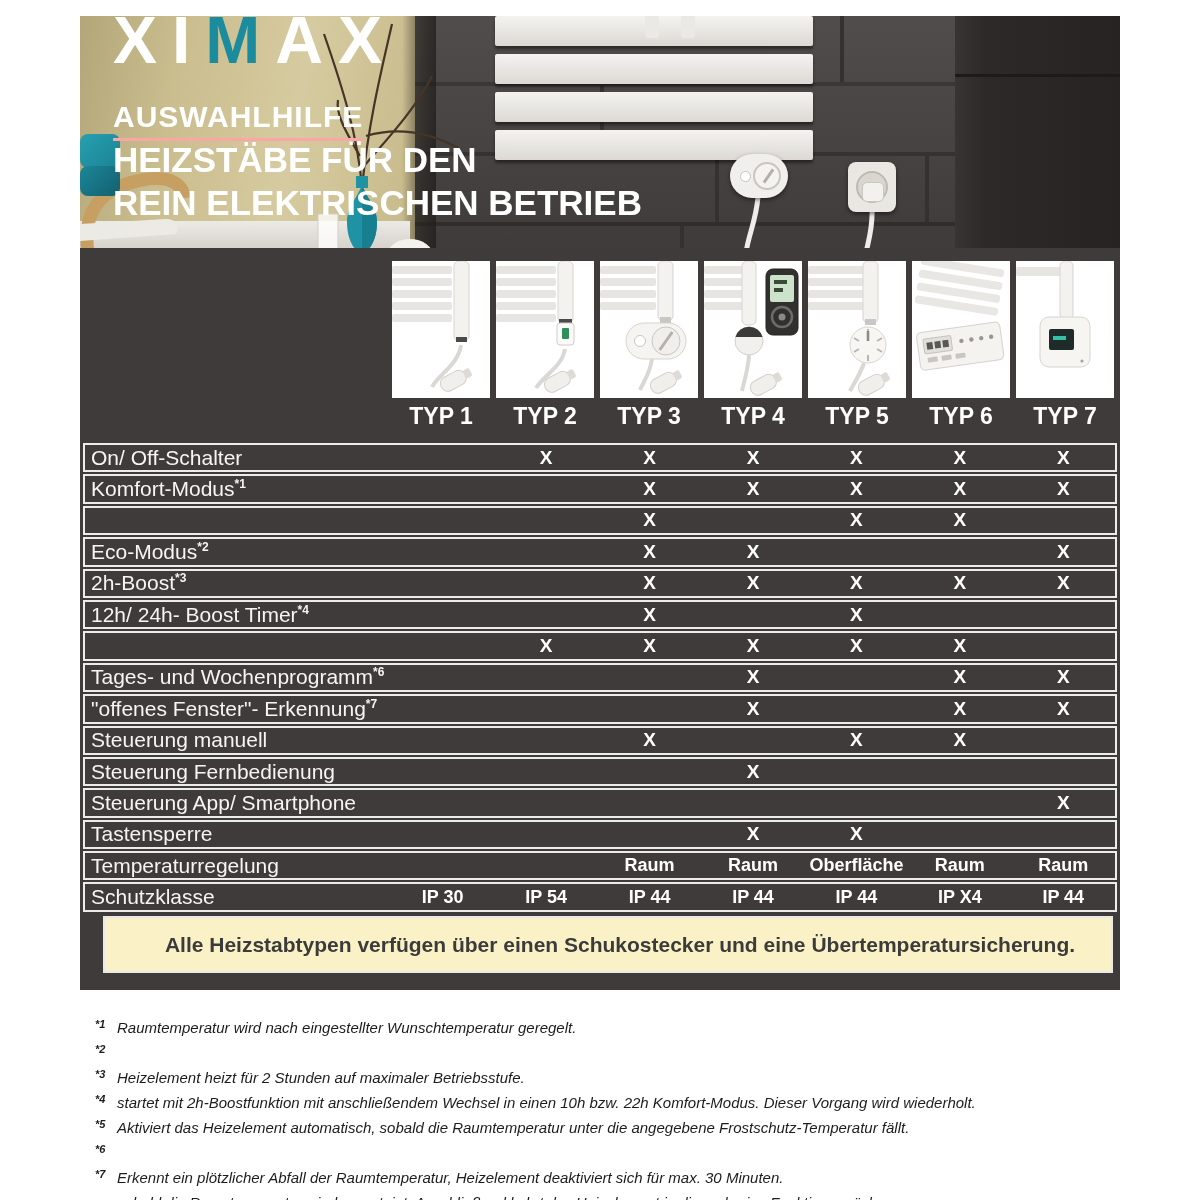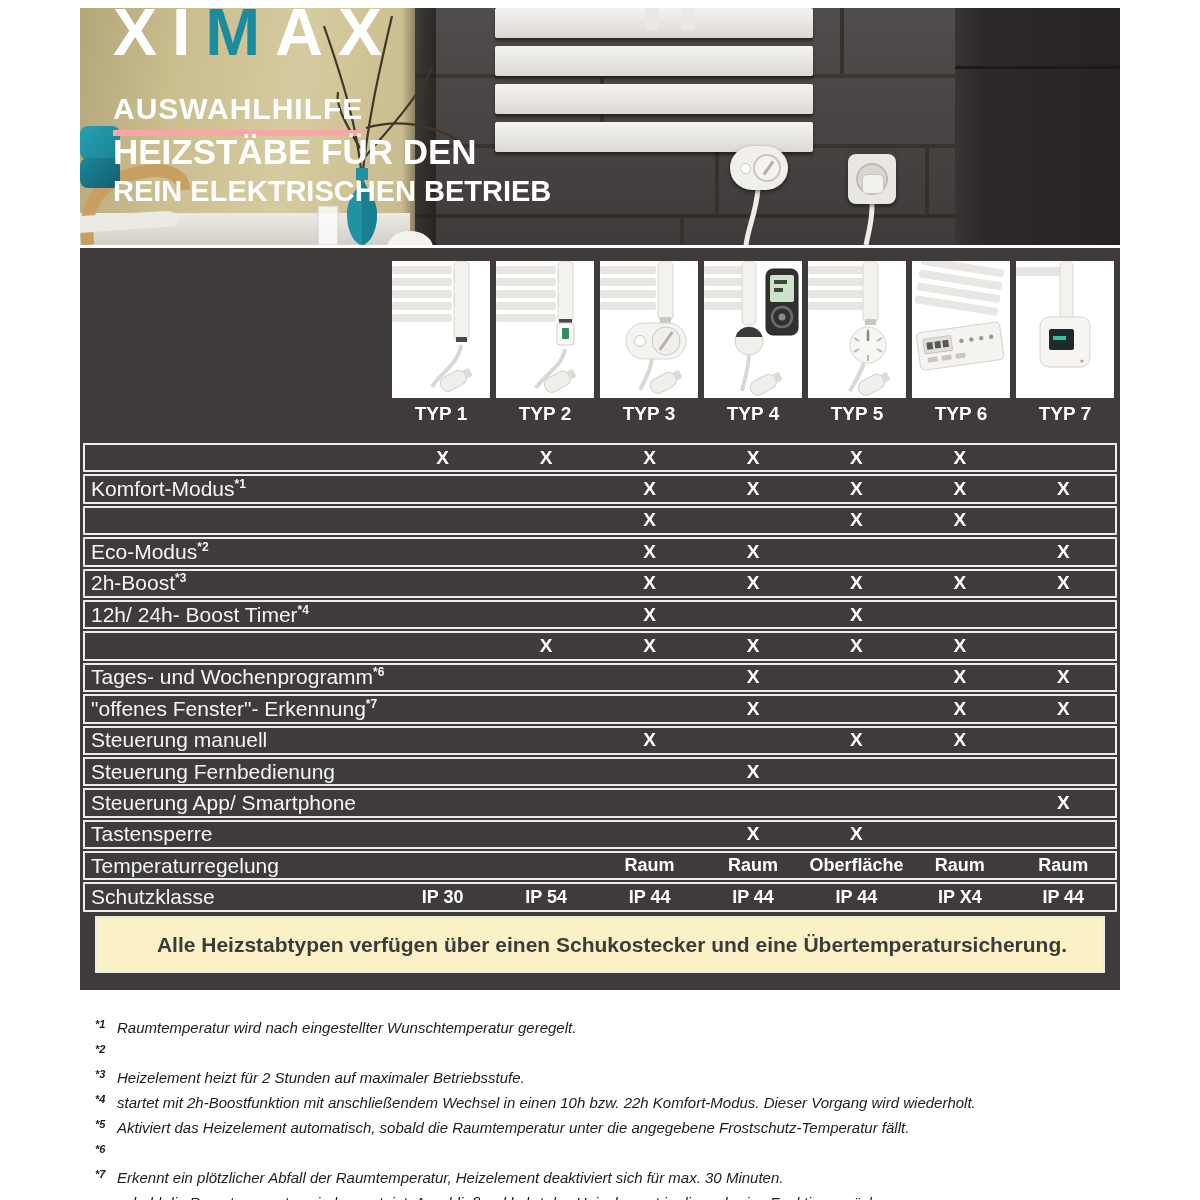--- a/index.html
+++ b/index.html
@@ -6,7 +6,7 @@
   .page{position:relative;width:1200px;height:1200px;background:#fff;overflow:hidden;
         font-family:"Liberation Sans",sans-serif;}
   
-  .hero{position:absolute;left:80px;top:8px;width:1040px;height:237px;overflow:hidden;background:#474342;text-align:right;}
+  .hero{position:absolute;left:80px;top:16px;width:1040px;height:237px;overflow:hidden;background:#474342;text-align:right;}
   .wall-left{position:absolute;left:0;top:0;width:335px;height:100%;
     background:linear-gradient(100deg,#b3a679 0%,#cabd8e 28%,#d6cba0 62%,#c6b98a 100%);}
   .wall-corner{position:absolute;left:322px;top:0;width:34px;height:100%;

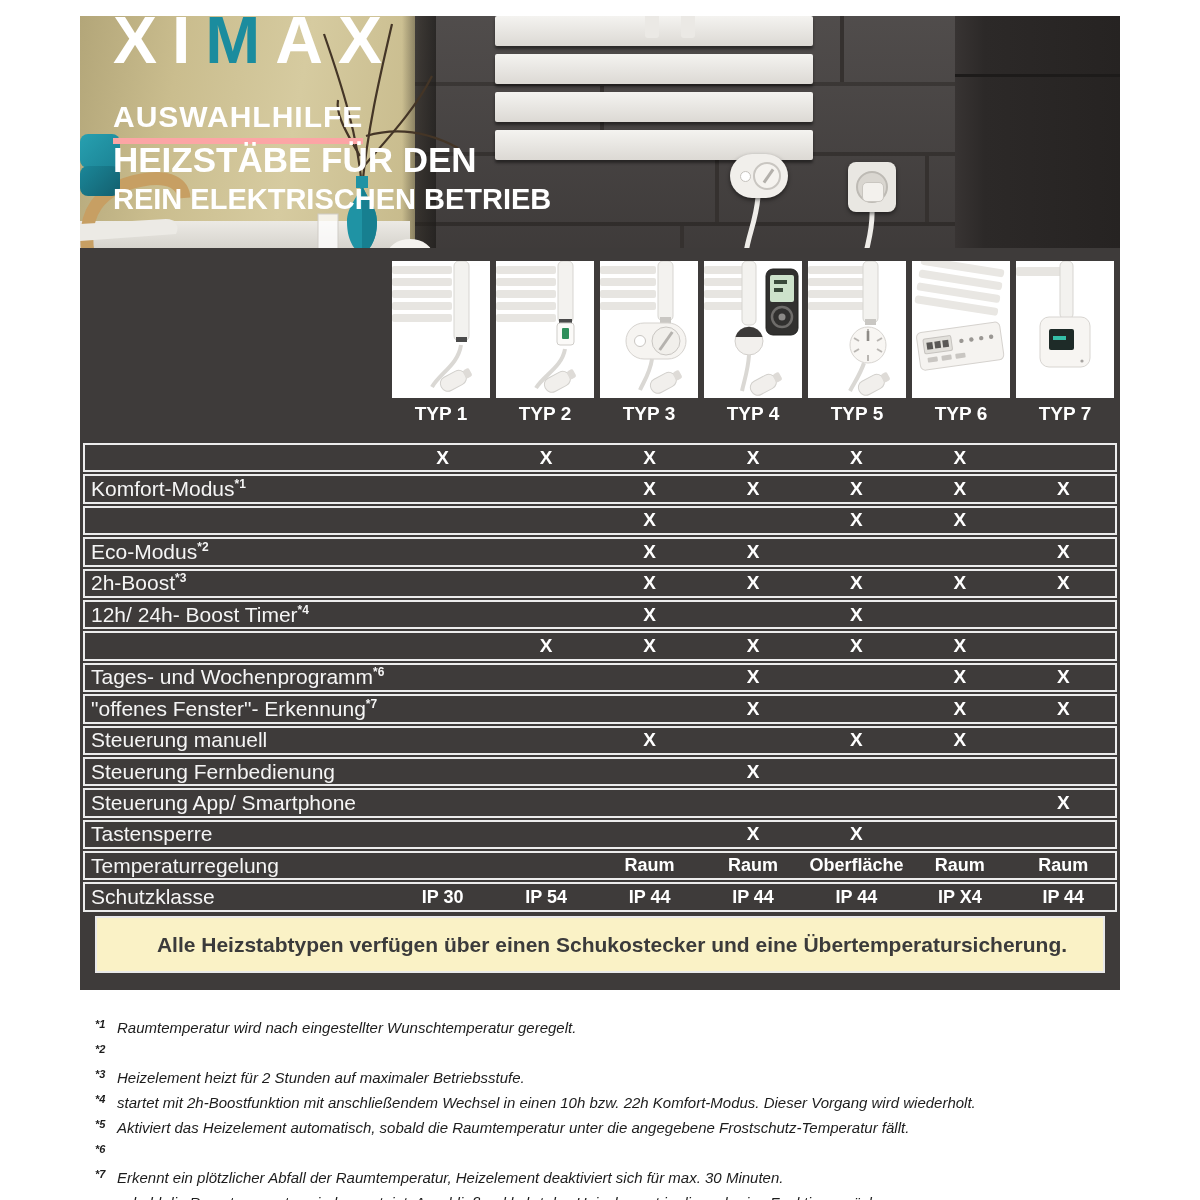--- a/index.html
+++ b/index.html
@@ -46,7 +46,7 @@
   .logo{position:absolute;left:0;top:-14px;font-size:66px;font-weight:bold;letter-spacing:15px;white-space:nowrap;}
   .logo .m{color:#1b8c9e;}
   .kicker{position:absolute;left:0;top:84px;font-size:30px;font-weight:bold;letter-spacing:1px;
-    border-bottom:6px solid #fca5a5;padding-bottom:4px;white-space:nowrap;}
+    border-bottom:3px solid #fca5a5;padding-bottom:4px;white-space:nowrap;}
   .title1{position:absolute;left:0;top:124px;font-size:35px;font-weight:bold;white-space:nowrap;}
   .title2{position:absolute;left:0;top:167px;font-size:29px;font-weight:bold;white-space:nowrap;}
   

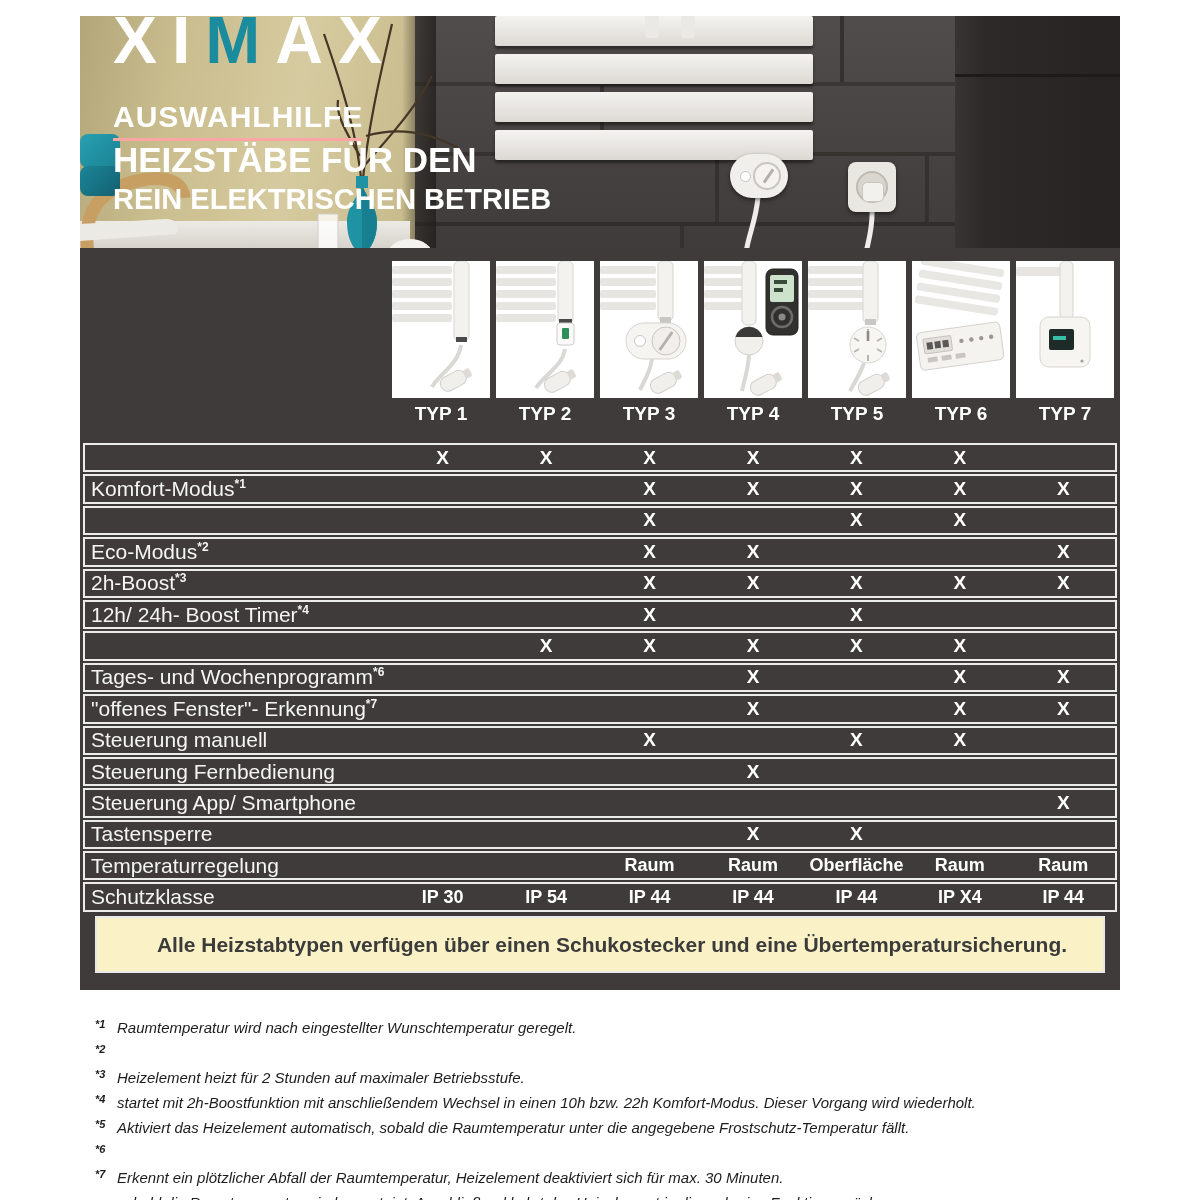--- a/index.html
+++ b/index.html
@@ -48,7 +48,7 @@
   .kicker{position:absolute;left:0;top:84px;font-size:30px;font-weight:bold;letter-spacing:1px;
     border-bottom:3px solid #fca5a5;padding-bottom:4px;white-space:nowrap;}
   .title1{position:absolute;left:0;top:124px;font-size:35px;font-weight:bold;white-space:nowrap;}
-  .title2{position:absolute;left:0;top:167px;font-size:29px;font-weight:bold;white-space:nowrap;}
+  .title2{position:absolute;left:0;top:167px;font-size:35px;font-weight:bold;white-space:nowrap;}
   
   .board{position:absolute;left:80px;top:248px;width:1040px;height:742px;background:#3e3b3a;}
   .products{position:absolute;left:309px;top:13px;display:grid;grid-template-columns:repeat(7,104px);}

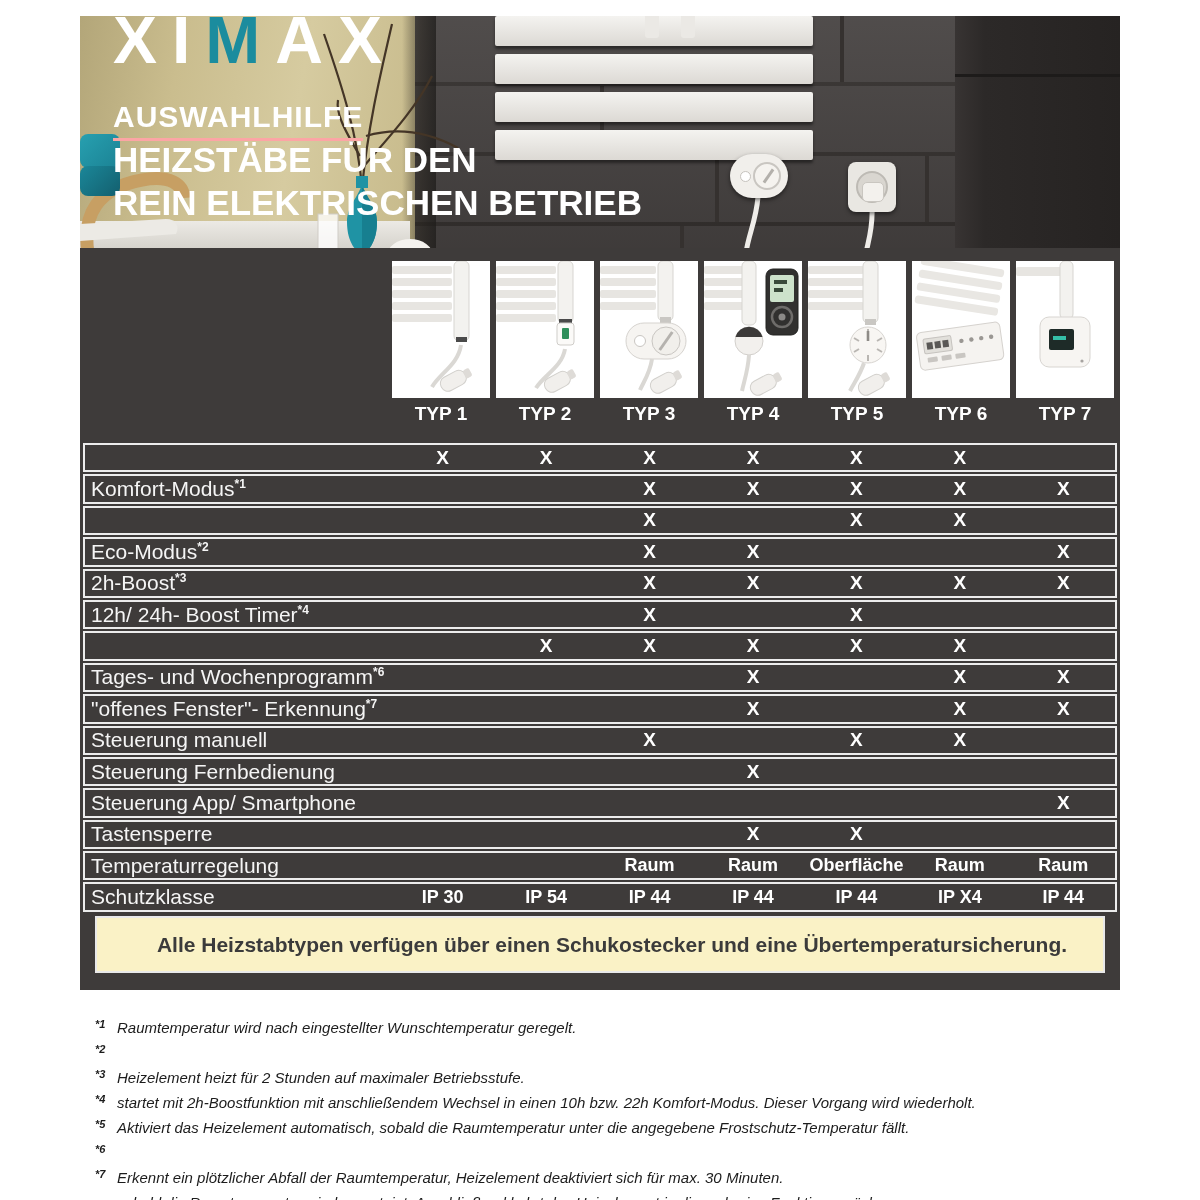--- a/index.html
+++ b/index.html
@@ -54,7 +54,7 @@
   .products{position:absolute;left:309px;top:13px;display:grid;grid-template-columns:repeat(7,104px);}
   .tile{width:98px;height:137px;background:#fff;margin:0 auto;}
   .types{position:absolute;left:309px;top:155px;display:grid;grid-template-columns:repeat(7,104px);}
-  .typlabel{text-align:center;color:#fff;font-weight:bold;font-size:19px;}
+  .typlabel{text-align:center;color:#fff;font-weight:bold;font-size:23px;}
   .ftable{position:absolute;left:3px;top:195px;width:1034px;display:flex;flex-direction:column;gap:2px;}
   .frow{box-sizing:border-box;height:29.4px;border:2px solid #ececec;
     display:grid;grid-template-columns:306px repeat(7,1fr);align-items:center;background:#3e3b3a;}

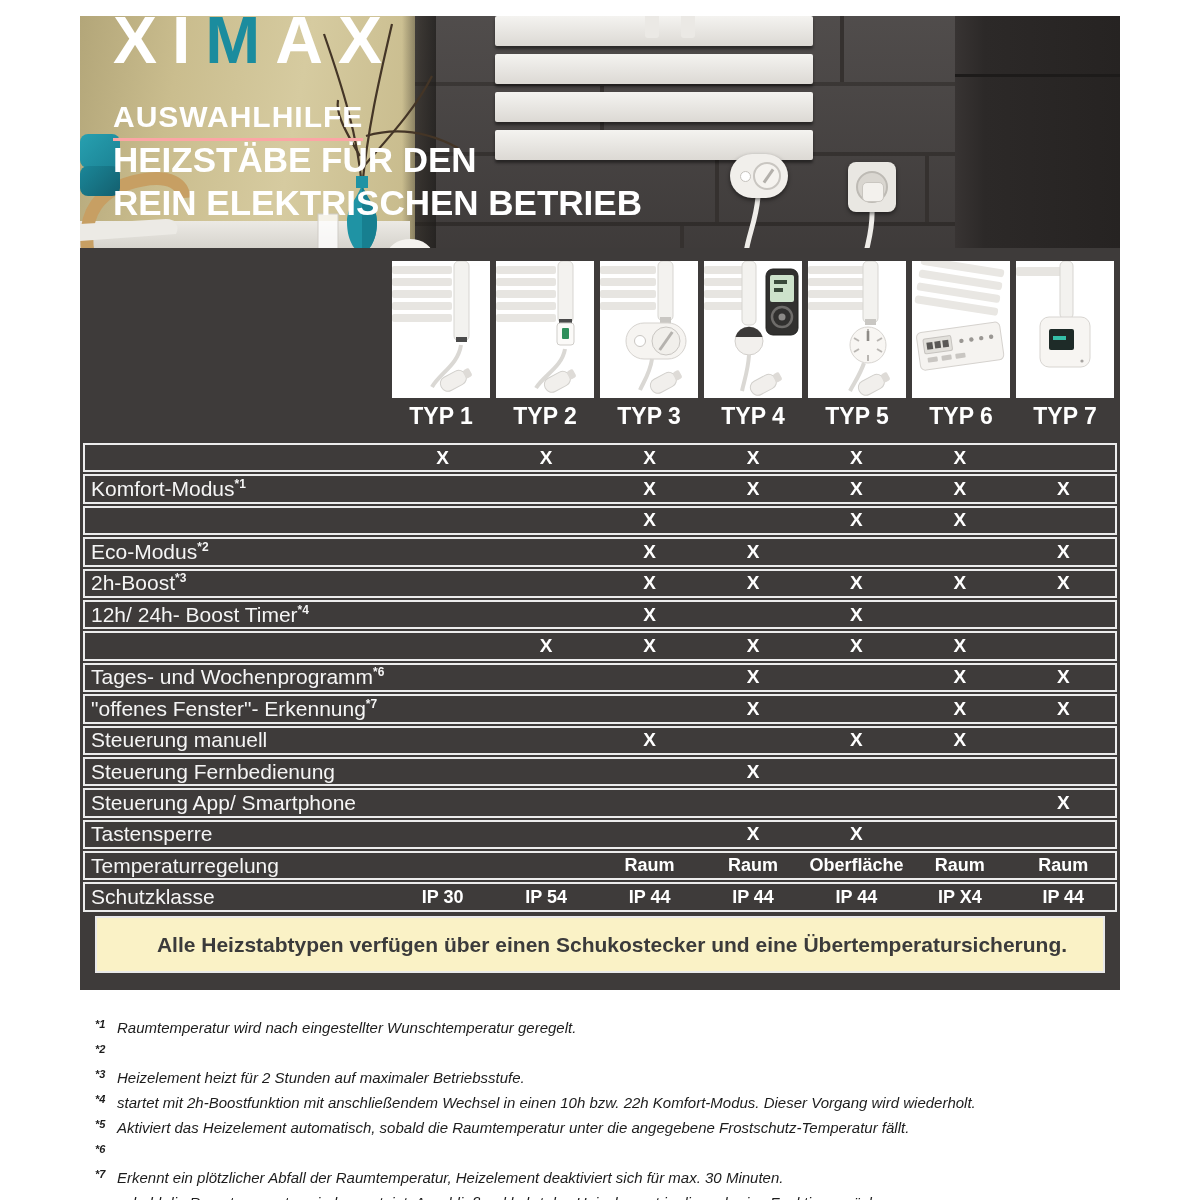--- a/index.html
+++ b/index.html
@@ -310,6 +310,7 @@
 
     <div class="ftable">
         <div class="frow">
+          <div class="flabel"><span>On/ Off-Schalter</span></div>
           <div class="fcell"></div>
           <div class="fcell xmark">X</div>
           <div class="fcell xmark">X</div>

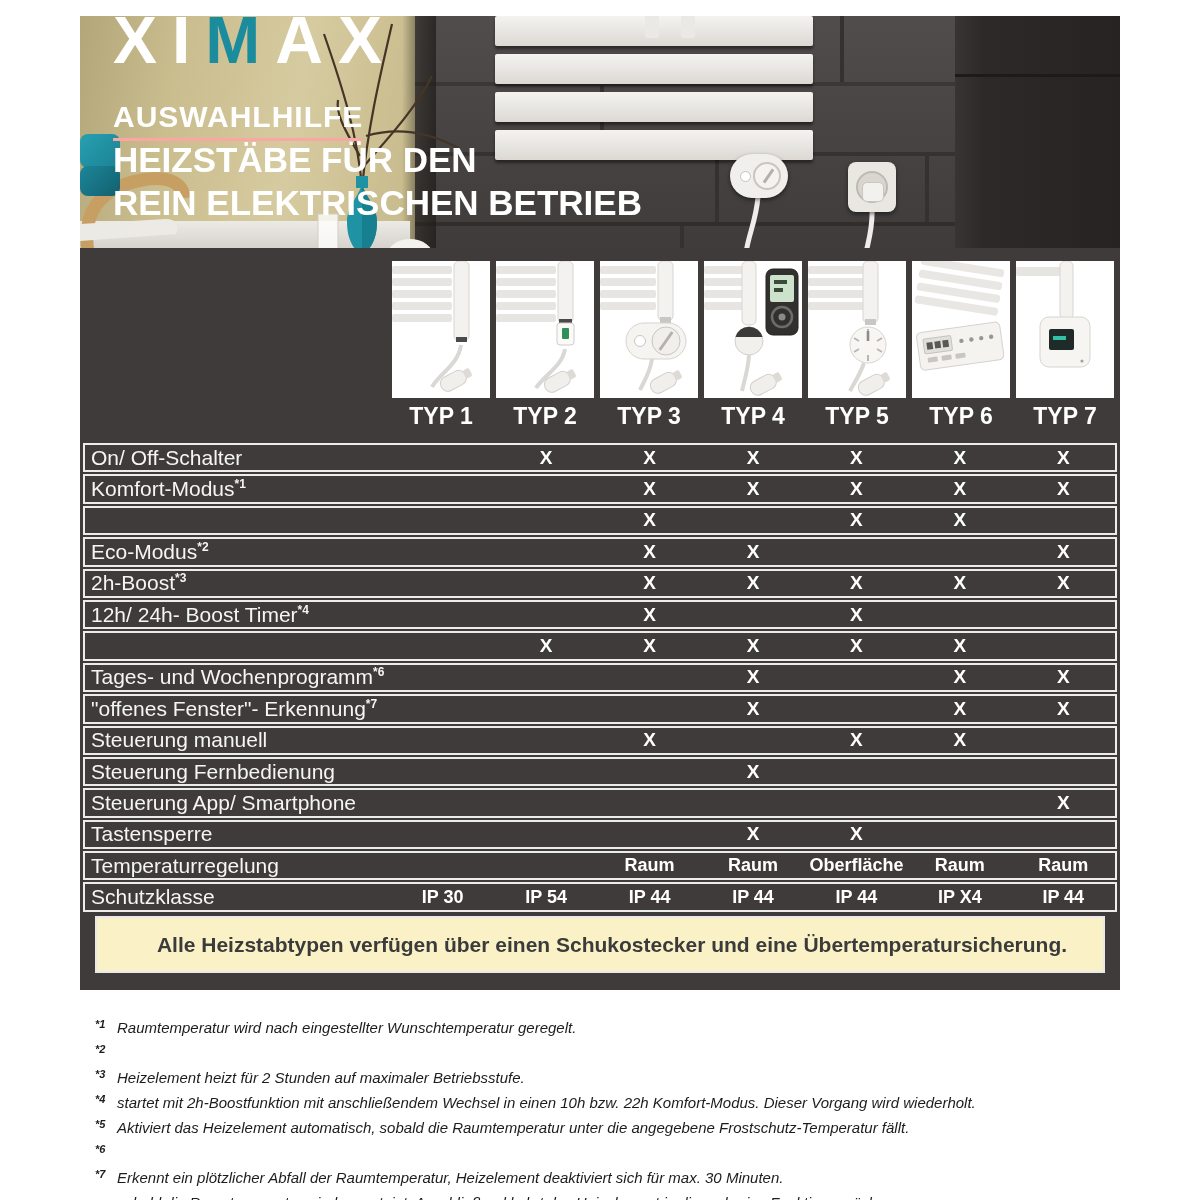--- a/index.html
+++ b/index.html
@@ -62,7 +62,7 @@
   .flabel .lsup{font-size:12px;font-weight:bold;}
   .fcell{text-align:center;color:#fff;font-weight:bold;font-size:18px;white-space:nowrap;}
   .fcell.xmark{font-size:19px;}
-  .note-bar{position:absolute;left:15px;top:668px;width:1010px;height:57px;box-sizing:border-box;
+  .note-bar{position:absolute;left:23px;top:668px;width:1010px;height:57px;box-sizing:border-box;
     background:#faf2c6;border:2px solid #e9e9e9;display:flex;align-items:center;justify-content:center;padding-left:24px;}
   .note-text{color:#3b3b3b;font-weight:bold;font-size:21px;}
   

